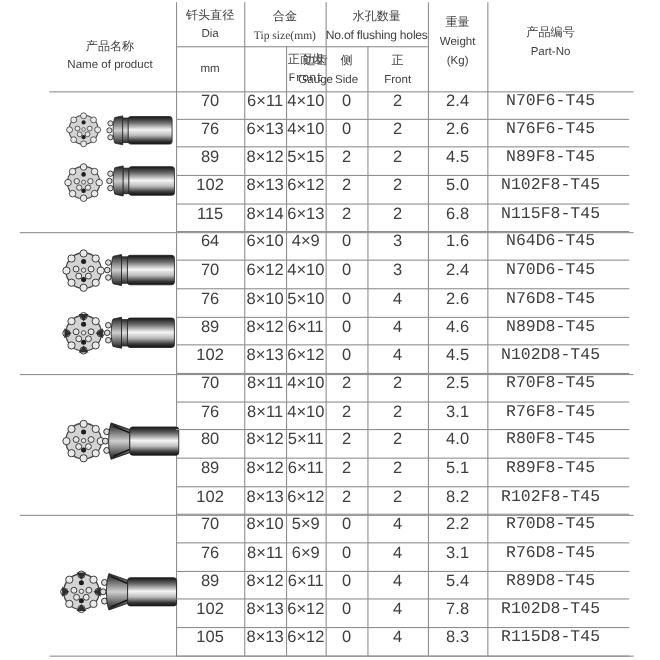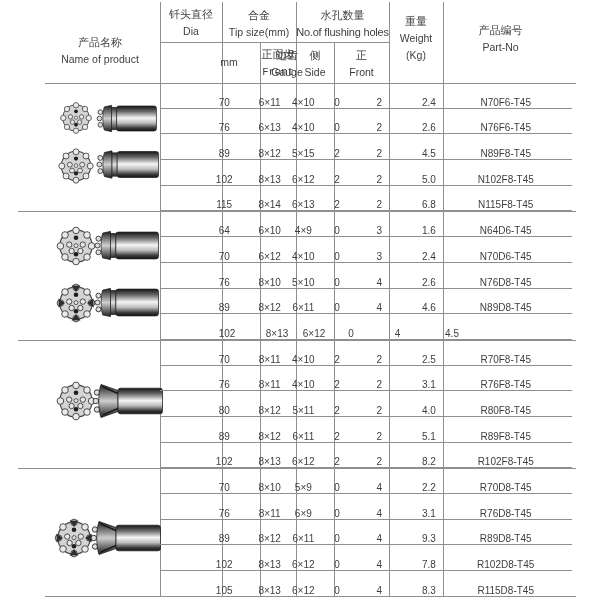--- a/index.html
+++ b/index.html
@@ -115,7 +115,7 @@
   <div class="hdr" style="left:160px;top:54px;width:62px;padding-left:38px;">
     <span class="en">mm</span>
   </div>
-  <div class="hdr" style="left:222px;top:7px;width:74px;">
+  <div class="hdr" style="left:222px;top:7px;width:74px;font-family:Liberation Serif, serif;">
     <span class="zh">合金</span>
     <span class="en">Tip size(mm)</span>
   </div>

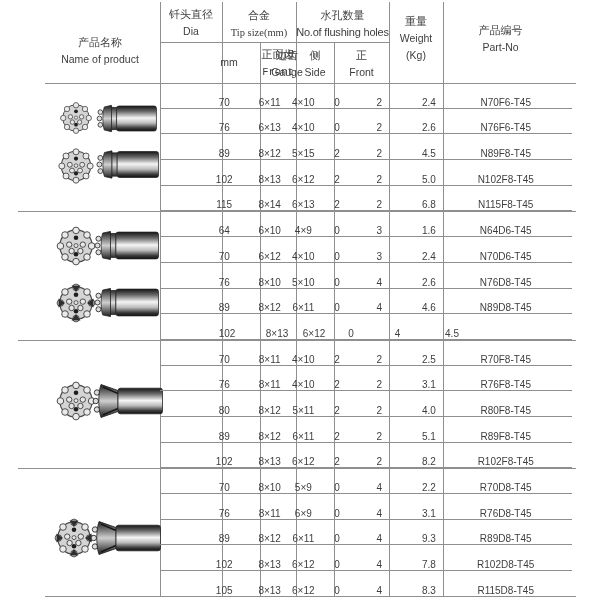--- a/index.html
+++ b/index.html
@@ -112,7 +112,7 @@
     <span class="zh">钎头直径</span>
     <span class="en">Dia</span>
   </div>
-  <div class="hdr" style="left:160px;top:54px;width:62px;padding-left:38px;">
+  <div class="hdr" style="left:160px;top:54px;width:62px;">
     <span class="en">mm</span>
   </div>
   <div class="hdr" style="left:222px;top:7px;width:74px;font-family:Liberation Serif, serif;">

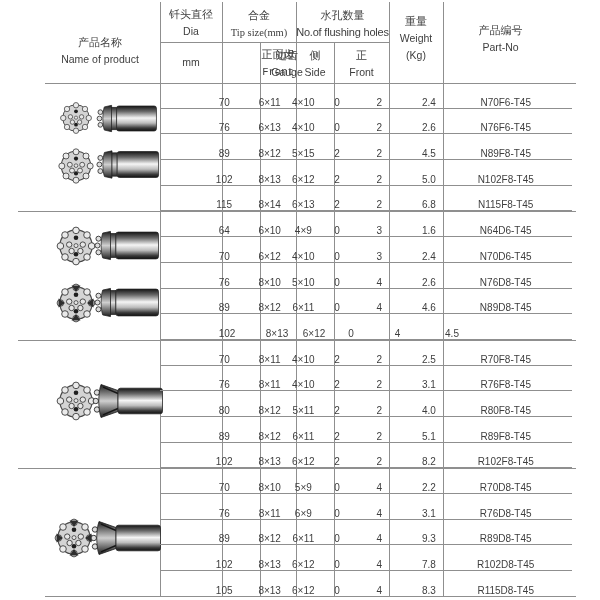--- a/index.html
+++ b/index.html
@@ -13,7 +13,7 @@
   .hdr .en.small{font-size:11px;letter-spacing:-0.2px;}
   .rows{position:absolute;left:160px;top:83px;width:412px;}
   .row{display:flex;height:25.7px;box-sizing:border-box;border-bottom:1px solid #8f8f8f;
-       align-items:flex-end;font-size:10px;padding-left:36px;}
+       align-items:flex-start;font-size:15px;}
   .c{text-align:center;}
   .c1{width:62px;}.c2{width:38px;}.c3{width:36px;}.c4{width:38px;}
   .c5{width:55px;}.c6{width:54px;}

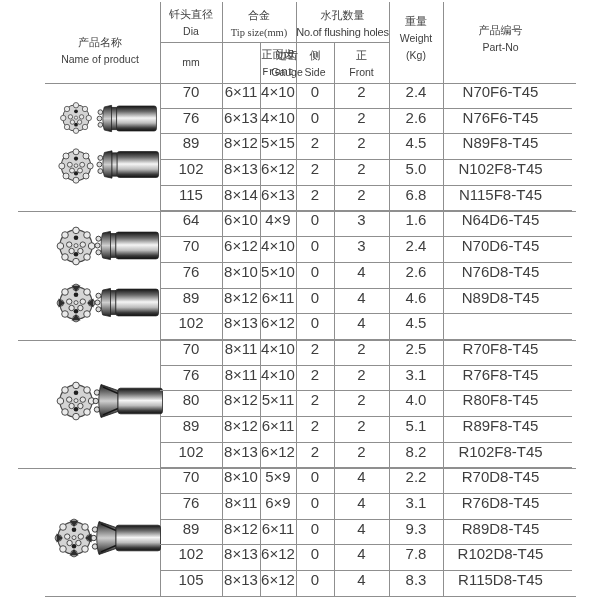--- a/index.html
+++ b/index.html
@@ -17,7 +17,7 @@
   .c{text-align:center;}
   .c1{width:62px;}.c2{width:38px;}.c3{width:36px;}.c4{width:38px;}
   .c5{width:55px;}.c6{width:54px;}
-  .c7{width:129px;box-sizing:border-box;padding-right:14px;}
+  .c7{width:129px;box-sizing:border-box;padding-right:14px;font-family:Liberation Mono, monospace;}
   .img{position:absolute;}
 </style>
 </head>

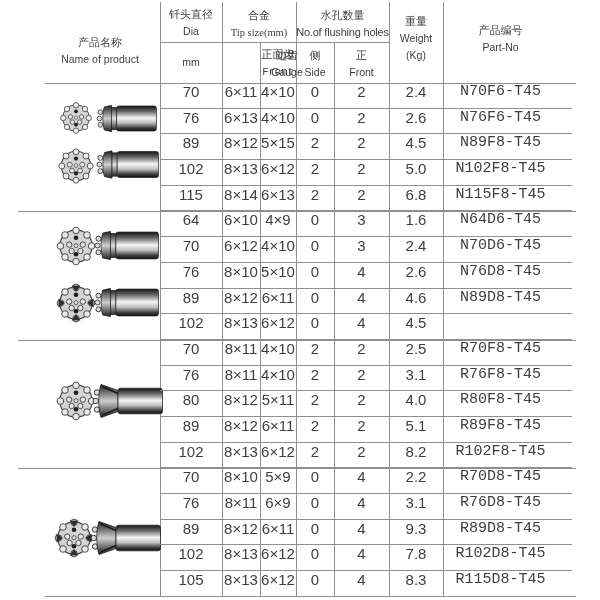--- a/index.html
+++ b/index.html
@@ -288,6 +288,7 @@
         <div class="c c4">0</div>
         <div class="c c5">4</div>
         <div class="c c6">4.5</div>
+        <div class="c c7">N102D8-T45</div>
       </div>
 
       <div class="row">

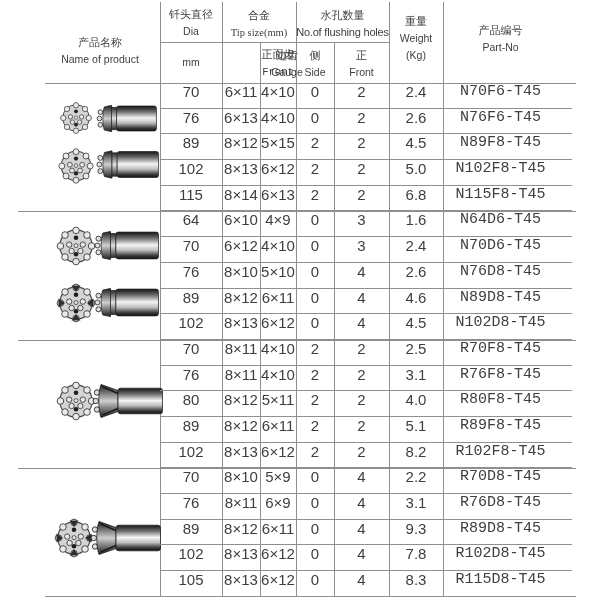--- a/index.html
+++ b/index.html
@@ -367,7 +367,7 @@
         <div class="c c3">6×11</div>
         <div class="c c4">0</div>
         <div class="c c5">4</div>
-        <div class="c c6">9.3</div>
+        <div class="c c6">5.4</div>
         <div class="c c7">R89D8-T45</div>
       </div>
 

